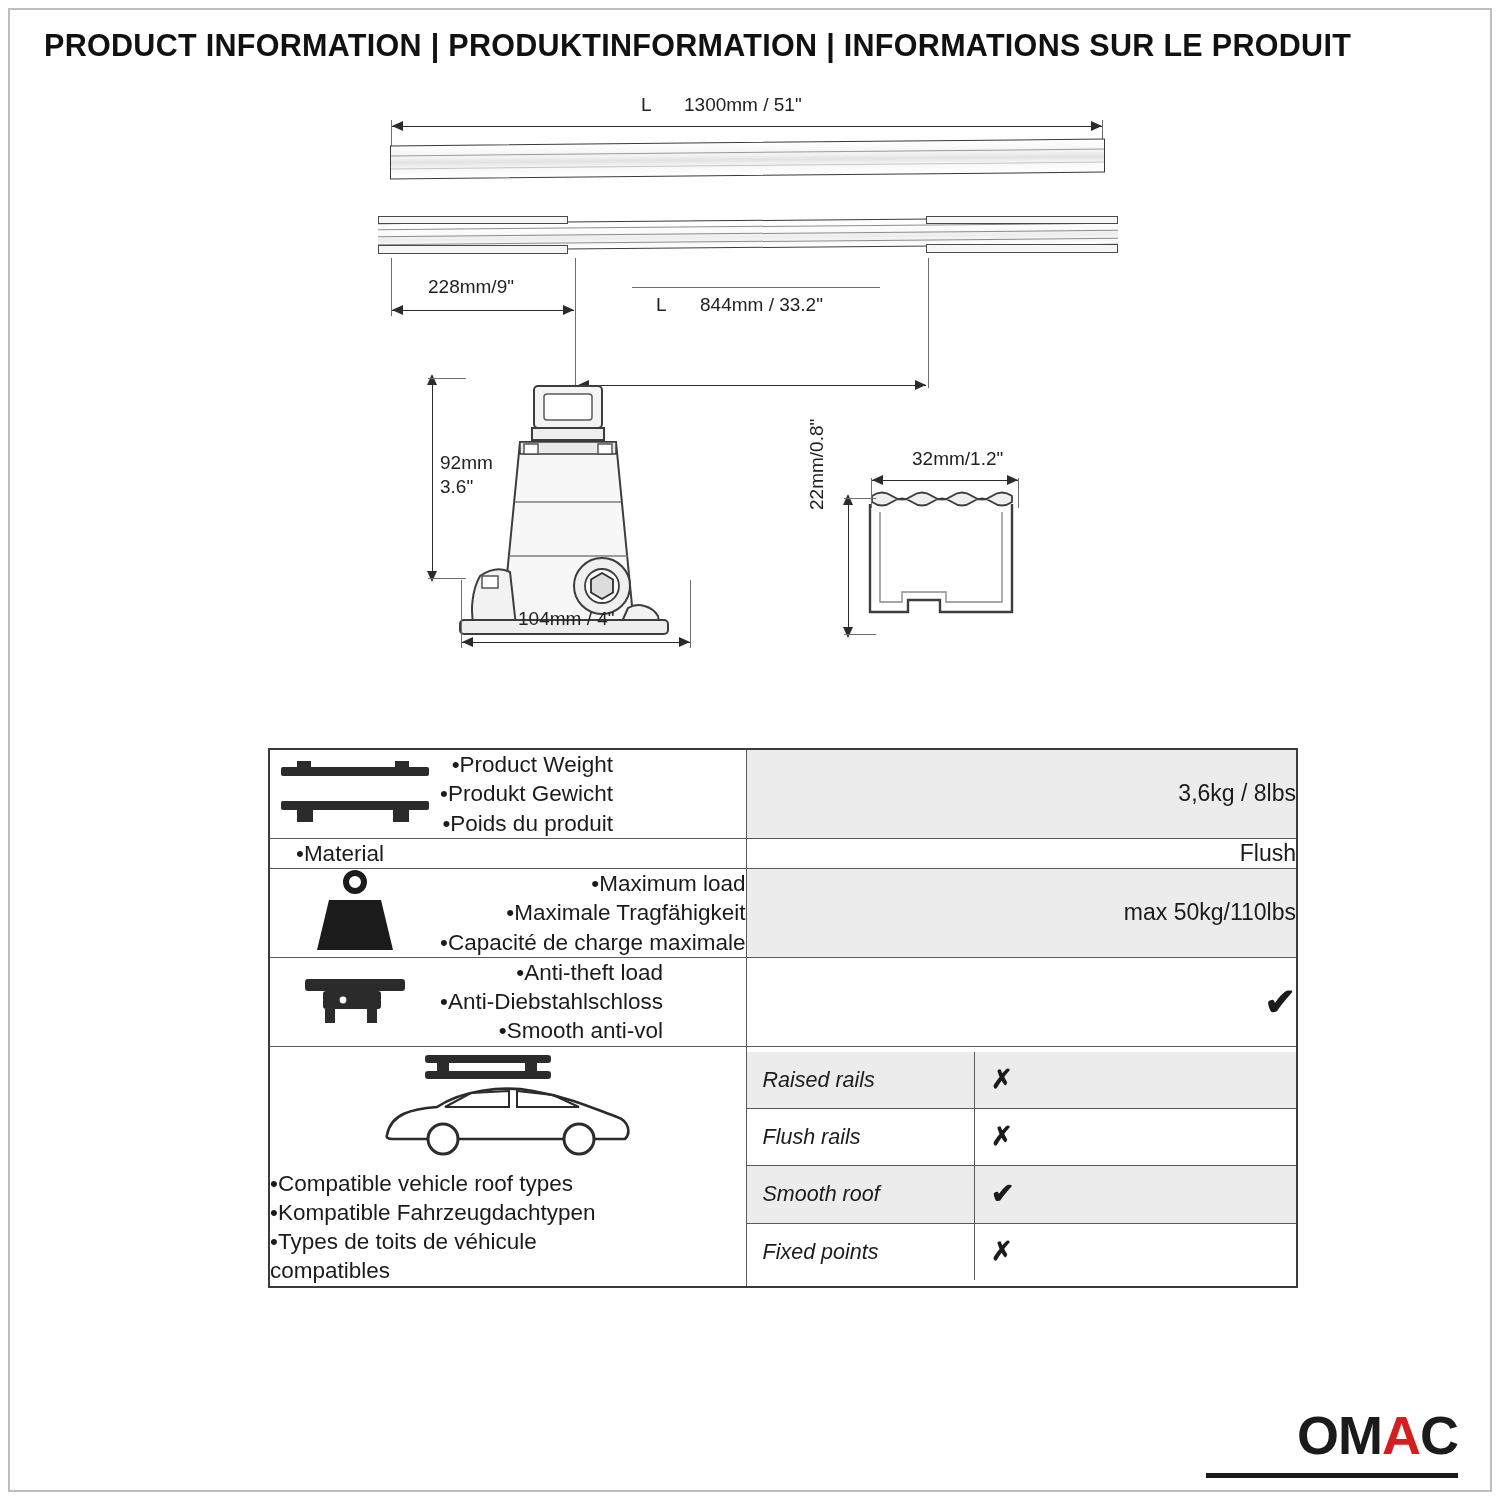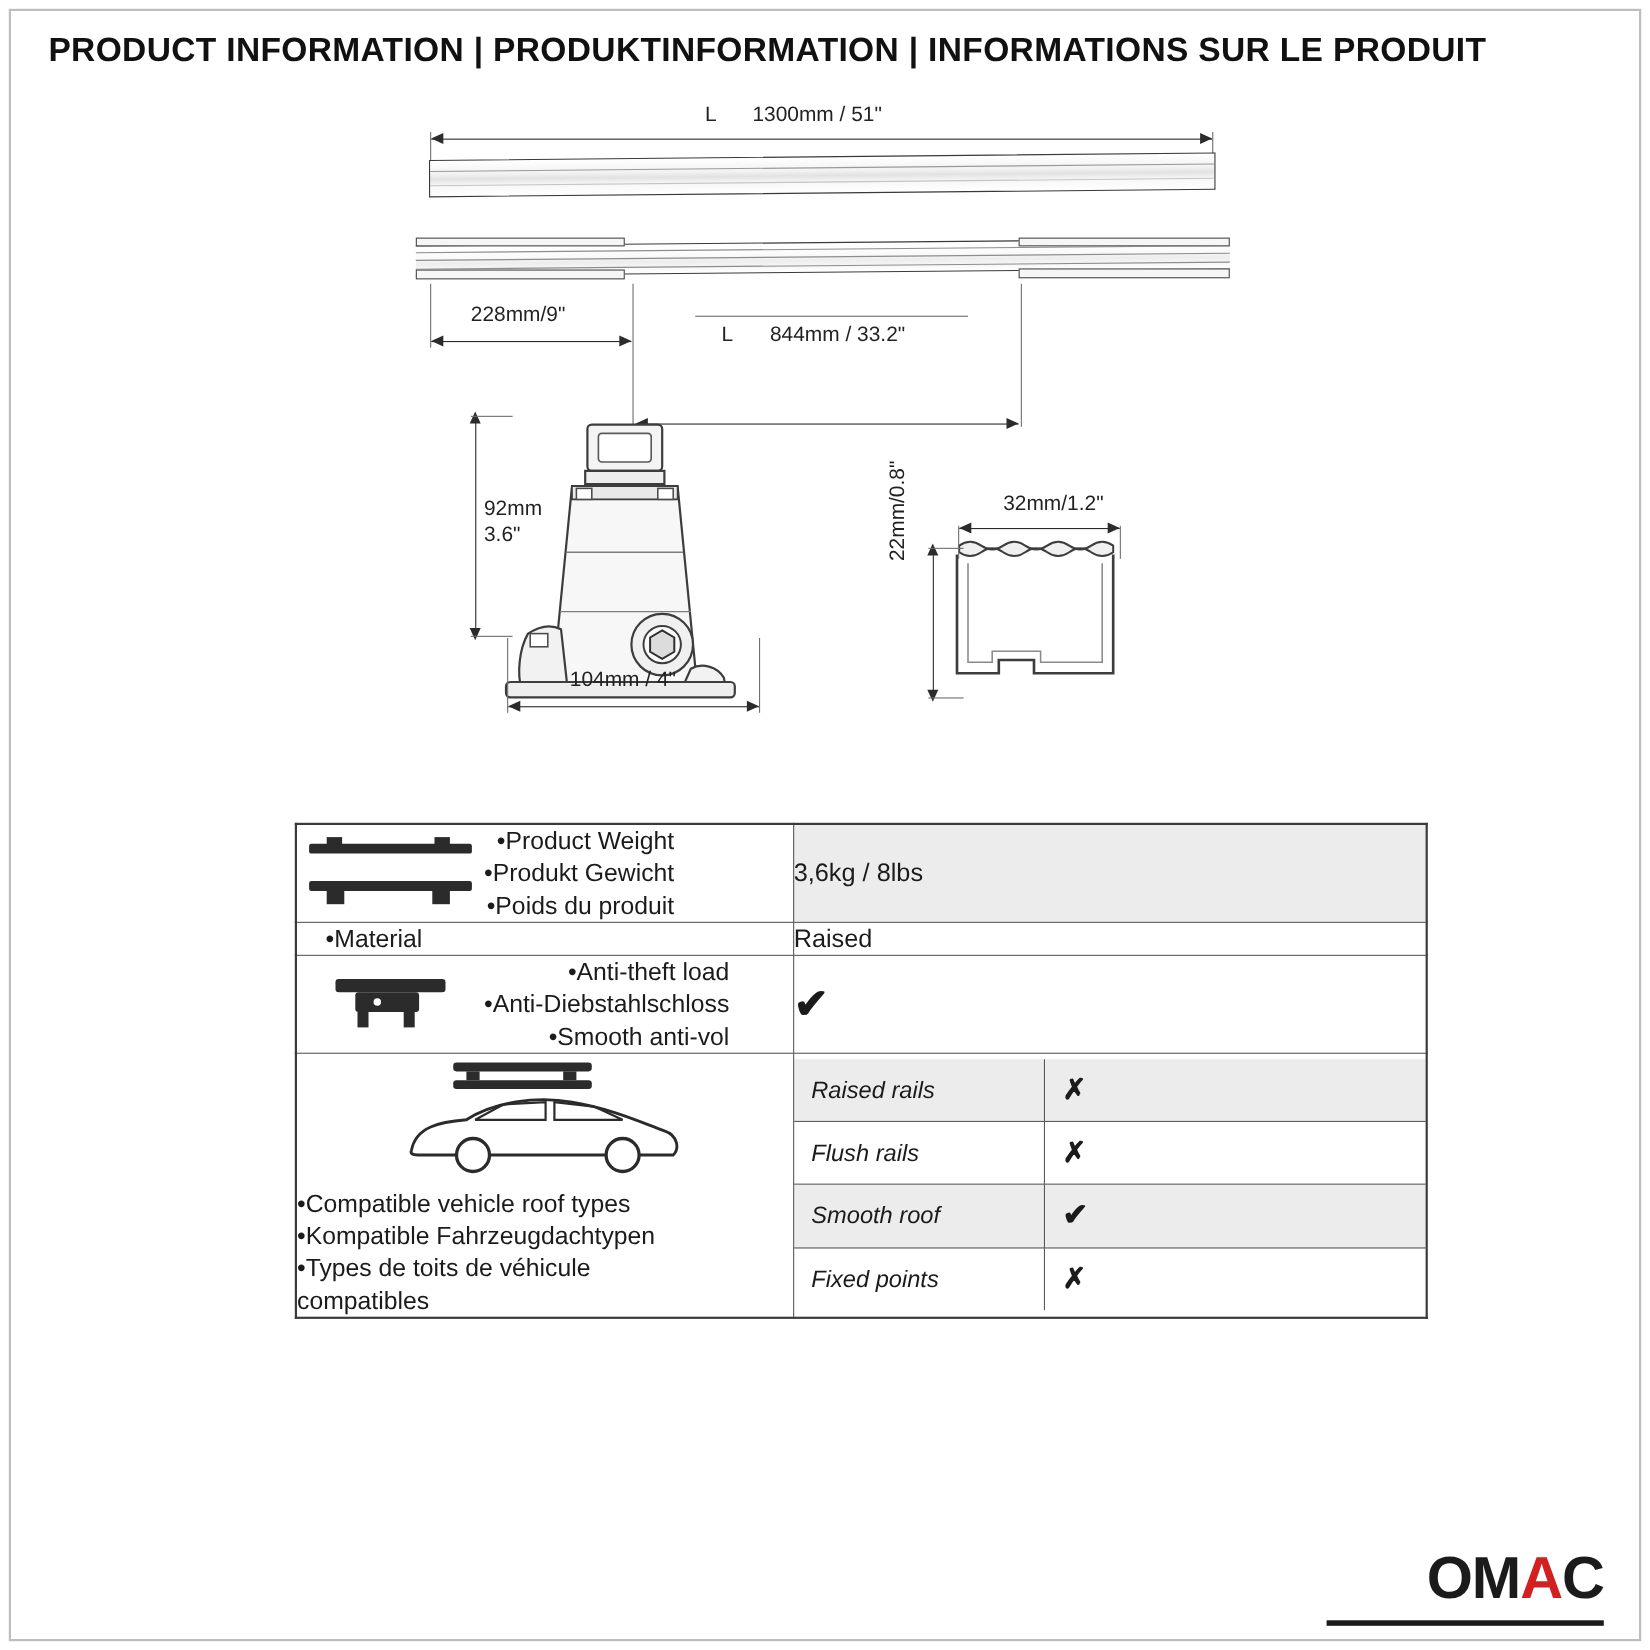--- a/index.html
+++ b/index.html
@@ -98,7 +98,7 @@
     padding: 0;
   }
   .lbl-cell { width: 452px; padding: 12px 10px 12px 14px; }
-  .val-cell { padding: 10px 18px; font-size: 23px; color: #1b1b1b; }
+  .val-cell { padding: 10px 18px; font-size: 23px; color: #1b1b1b; text-align: right; }
   .shade { background: #ececec; }
   .bullets { font-size: 22.5px; line-height: 1.30; color: #1b1b1b; }
   .bullets div { white-space: nowrap; }

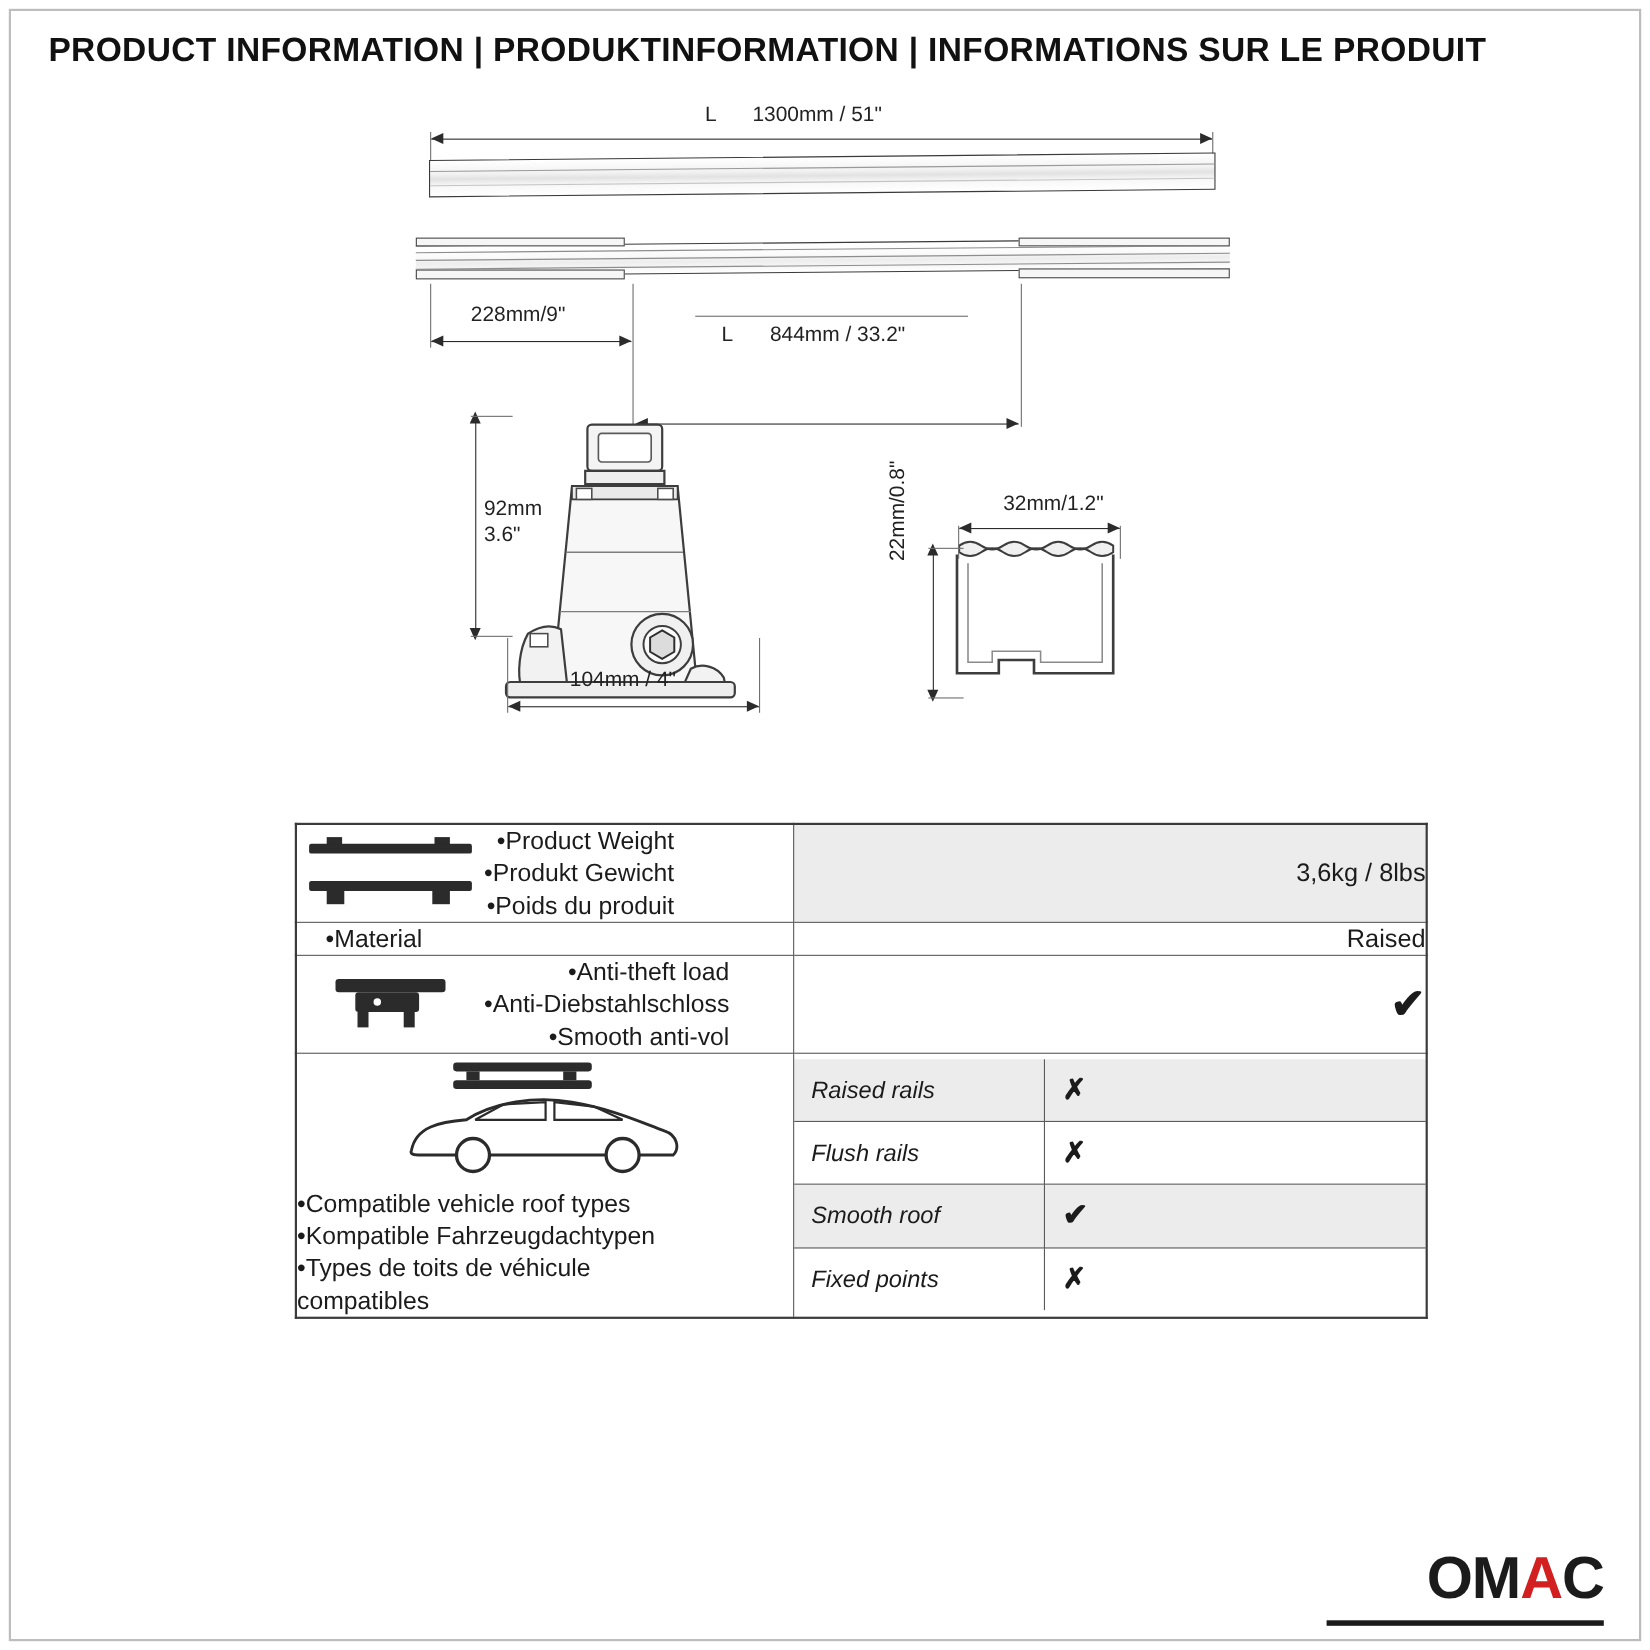--- a/index.html
+++ b/index.html
@@ -264,7 +264,7 @@
         <div>•Material</div>
       </div>
     </td>
-    <td class="val-cell">Raised</td>
+    <td class="val-cell">Flush</td>
   </tr>
 
 

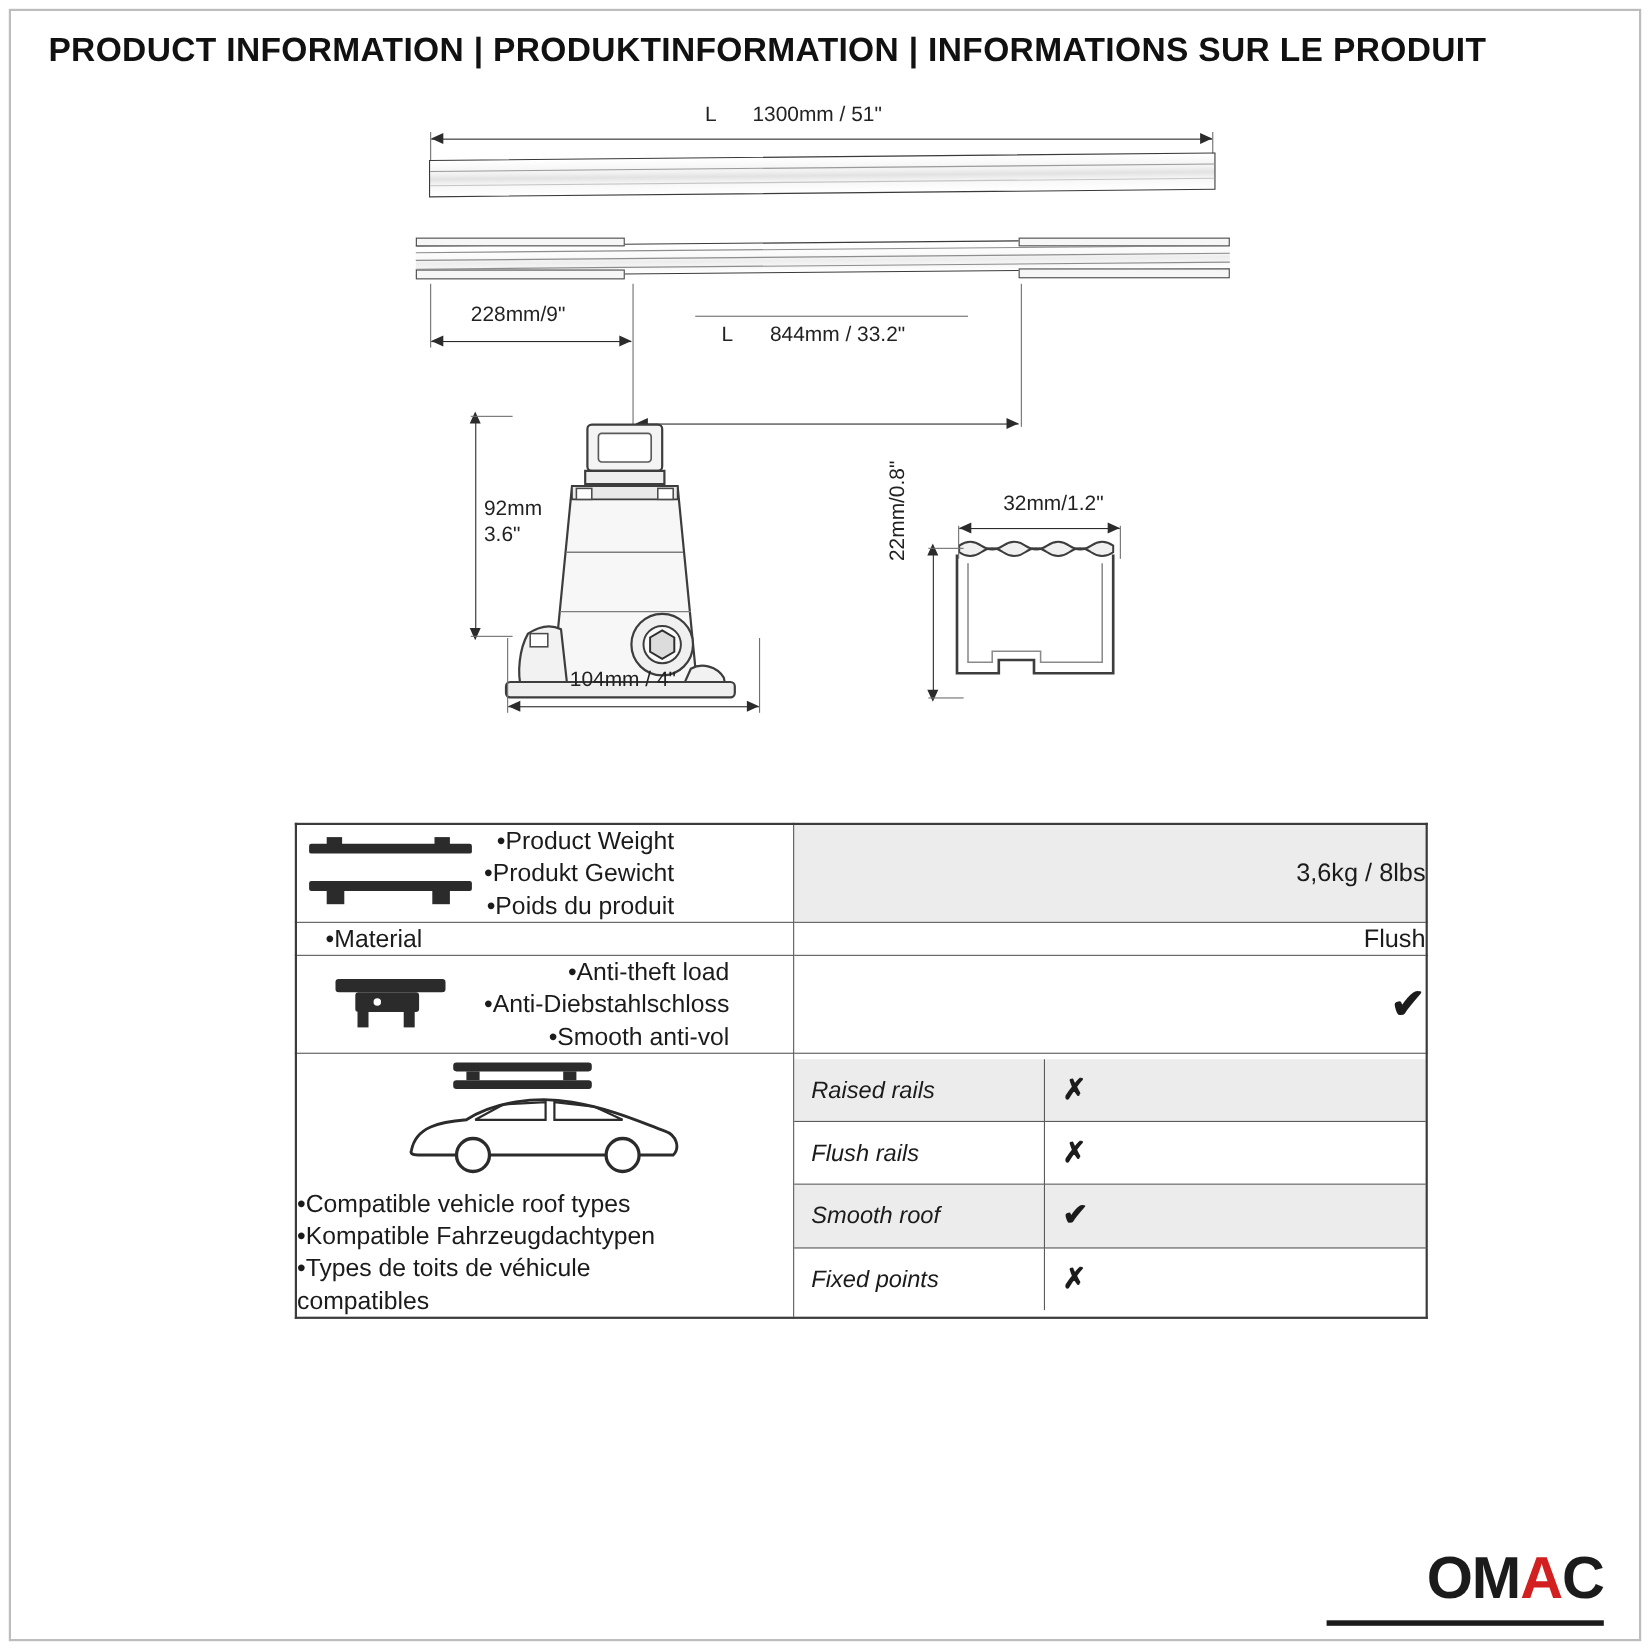--- a/index.html
+++ b/index.html
@@ -267,6 +267,24 @@
     <td class="val-cell">Flush</td>
   </tr>
 
+  <tr>
+    <td class="lbl-cell">
+      <div class="icon-wrap">
+        <div class="icon-box">
+          <svg width="96" height="86" viewBox="0 0 96 86">
+            <circle cx="48" cy="12" r="9" fill="none" stroke="#1b1b1b" stroke-width="6"></circle>
+            <path d="M22 30 L74 30 L86 80 L10 80 Z" fill="#1b1b1b"></path>
+          </svg>
+        </div>
+        <div class="bullets">
+          <div>•Maximum load</div>
+          <div>•Maximale Tragfähigkeit</div>
+          <div>•Capacité de charge maximale</div>
+        </div>
+      </div>
+    </td>
+    <td class="val-cell shade">max 50kg/110lbs</td>
+  </tr>
 
   <tr>
     <td class="lbl-cell">

